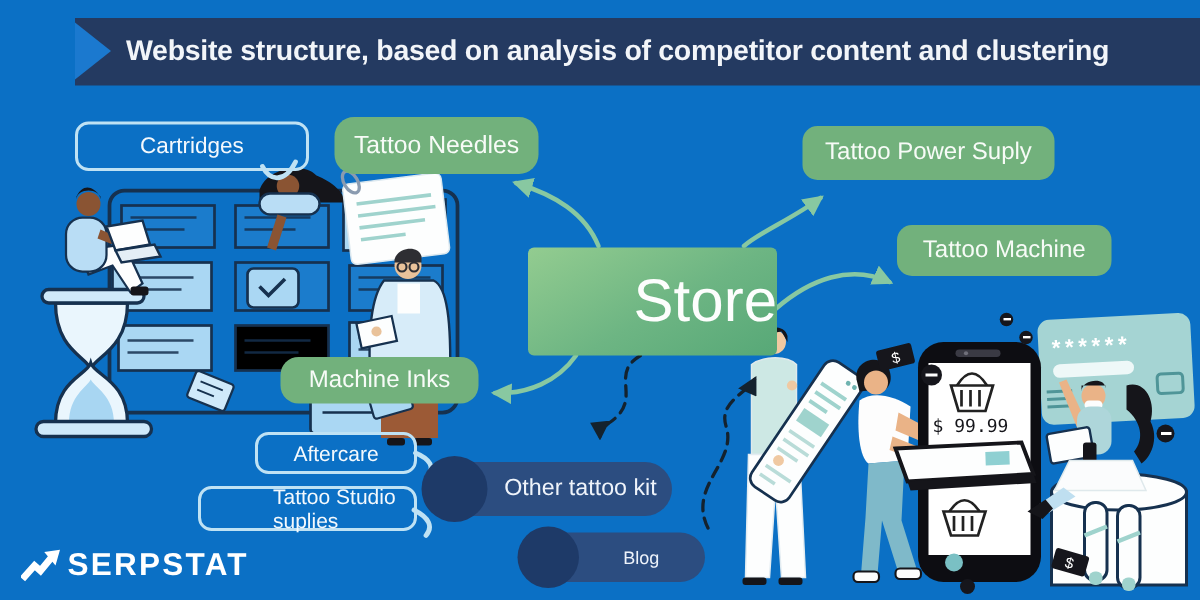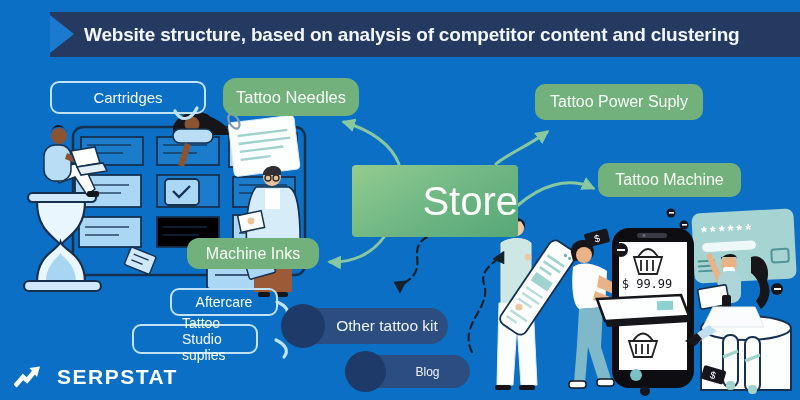--- a/index.html
+++ b/index.html
@@ -35,7 +35,7 @@
   }
   .needles{left:200px;top:78px;width:136px;height:38px;border-radius:13px;font-size:16.5px;margin-left:23px;}
   .power{left:535px;top:84px;width:168px;height:36px;border-radius:10px;font-size:16px;}
-  .machine{left:598px;top:163px;width:143px;height:34px;border-radius:10px;font-size:16px;}
+  .machine{left:598px;top:150px;width:143px;height:34px;border-radius:10px;font-size:16px;}
   .inks{left:187px;top:238px;width:132px;height:31px;border-radius:12px;font-size:16px;}
   
   .bubble{

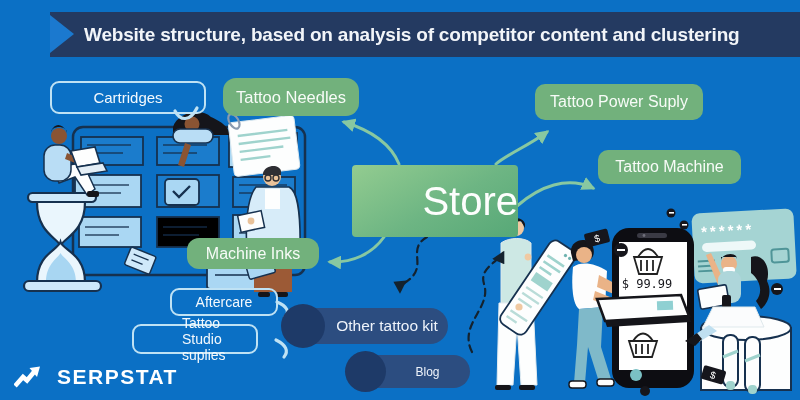--- a/index.html
+++ b/index.html
@@ -44,7 +44,7 @@
   }
   .cartridges{left:50px;top:81px;width:156px;height:33px;font-size:15px;}
   .aftercare{left:170px;top:288px;width:108px;height:28px;font-size:14px;text-align:center;}
-  .studio{left:132px;top:324px;width:126px;height:30px;font-size:14px;padding-left:48px;}
+  .studio{left:132px;top:324px;width:146px;height:30px;font-size:14px;padding-left:48px;}
   
   .pill{
     background:#2c4d80;border-radius:999px;color:#eef3fa;z-index:6;

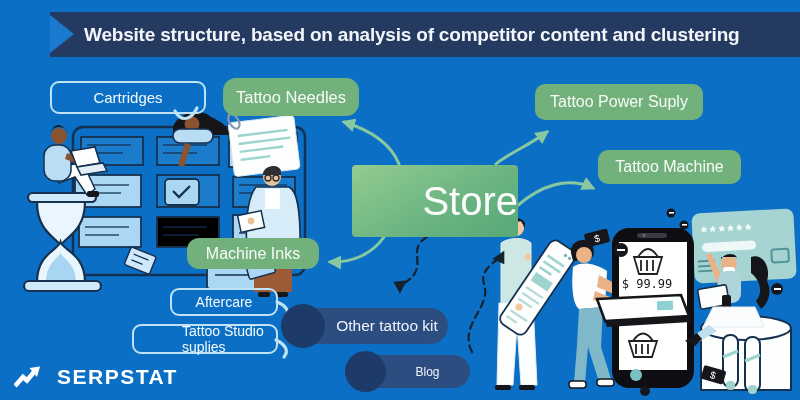--- a/index.html
+++ b/index.html
@@ -58,7 +58,7 @@
   .blog{left:347px;top:355px;width:123px;height:33px;font-size:12px;padding-left:38px;box-sizing:border-box;}
   .blog .dot{left:-2px;top:-4px;width:41px;height:41px;}
   
-  .logo{left:14px;top:365px;display:flex;align-items:center;gap:16px;z-index:6;}
+  .logo{left:14px;top:365px;display:flex;align-items:center;gap:4px;z-index:6;}
   .logo-text{color:#fff;font-size:21px;font-weight:bold;letter-spacing:1.5px;}
   
   .illu{z-index:2;}

